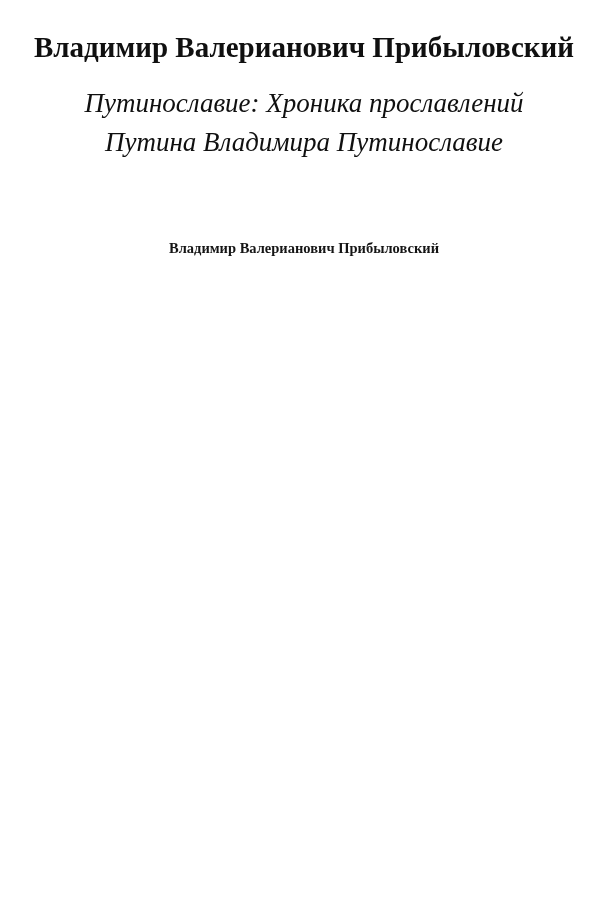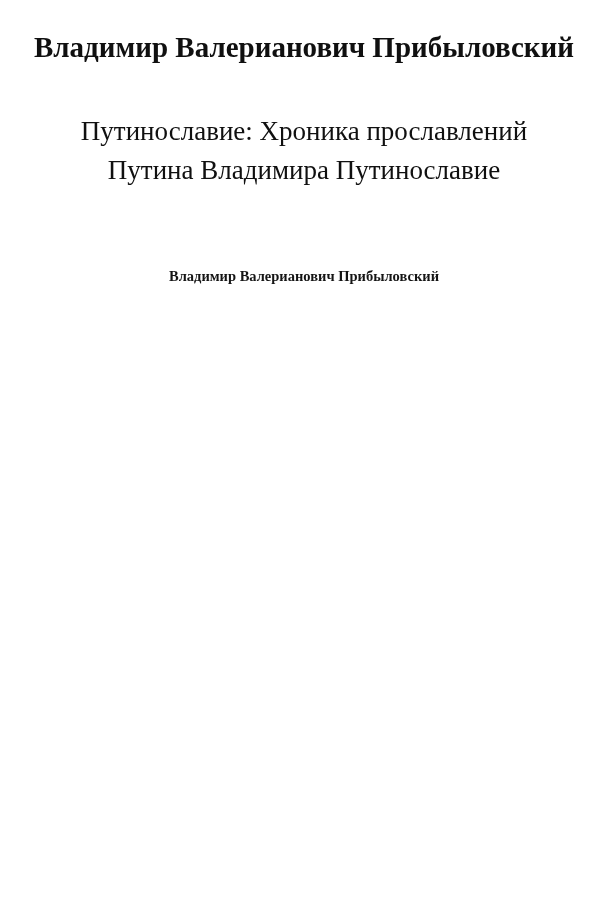--- a/index.html
+++ b/index.html
@@ -34,8 +34,9 @@
     padding-top: 4px;
   }
   .title-block {
-    margin-top: 48px;
+    margin-top: 20px;
     text-align: center;
+    font-style: italic;
   }
   .title-line {
     font-family: "Liberation Serif", serif;

